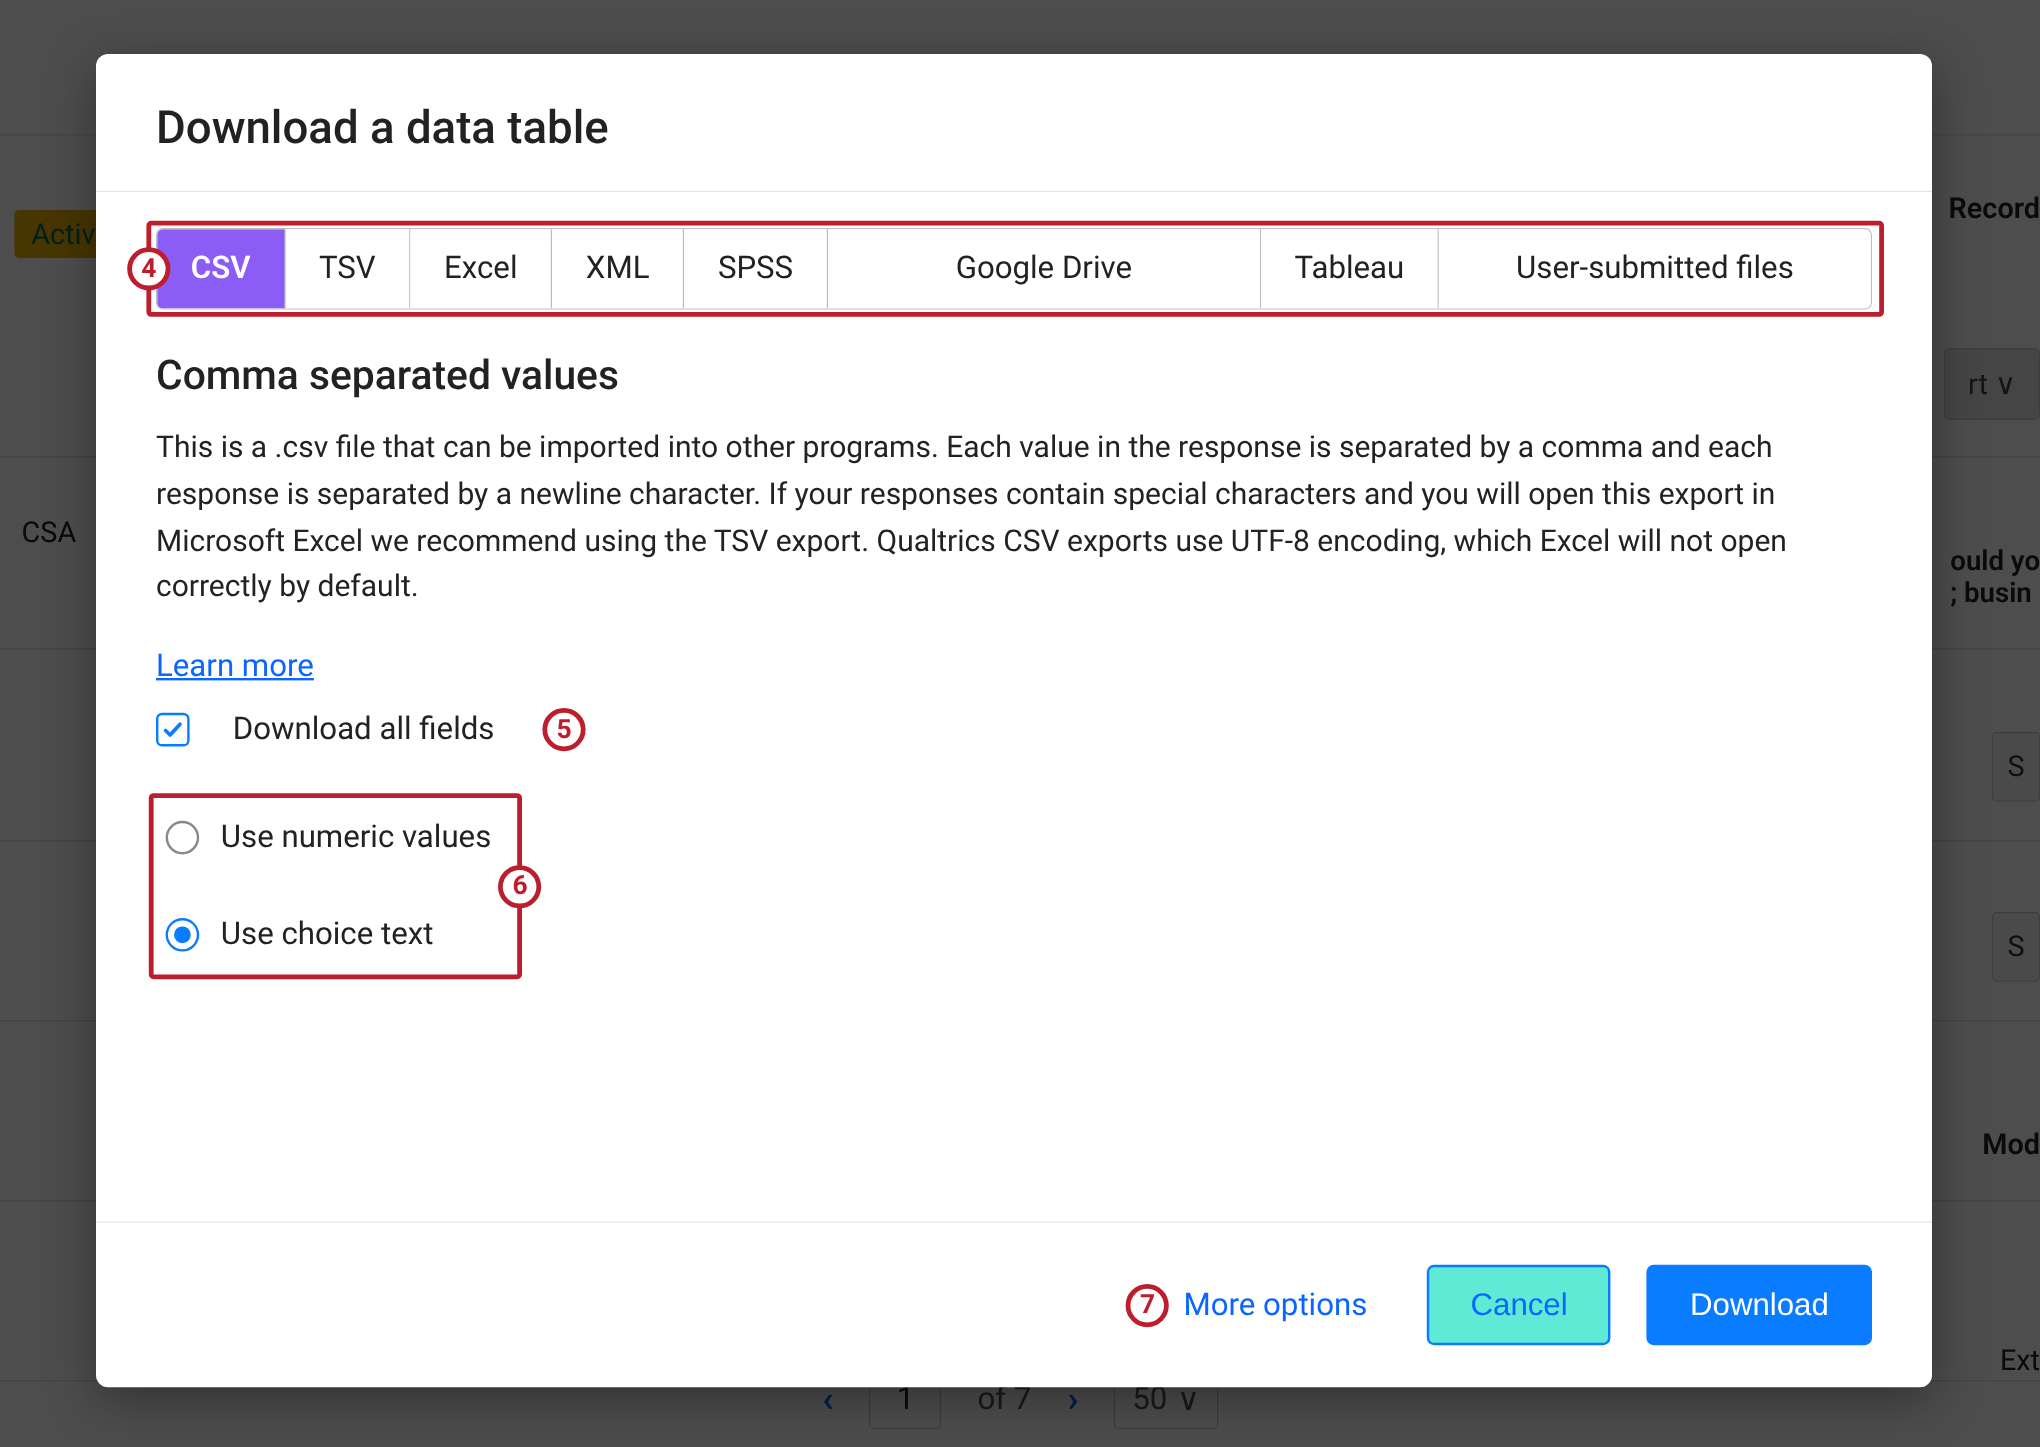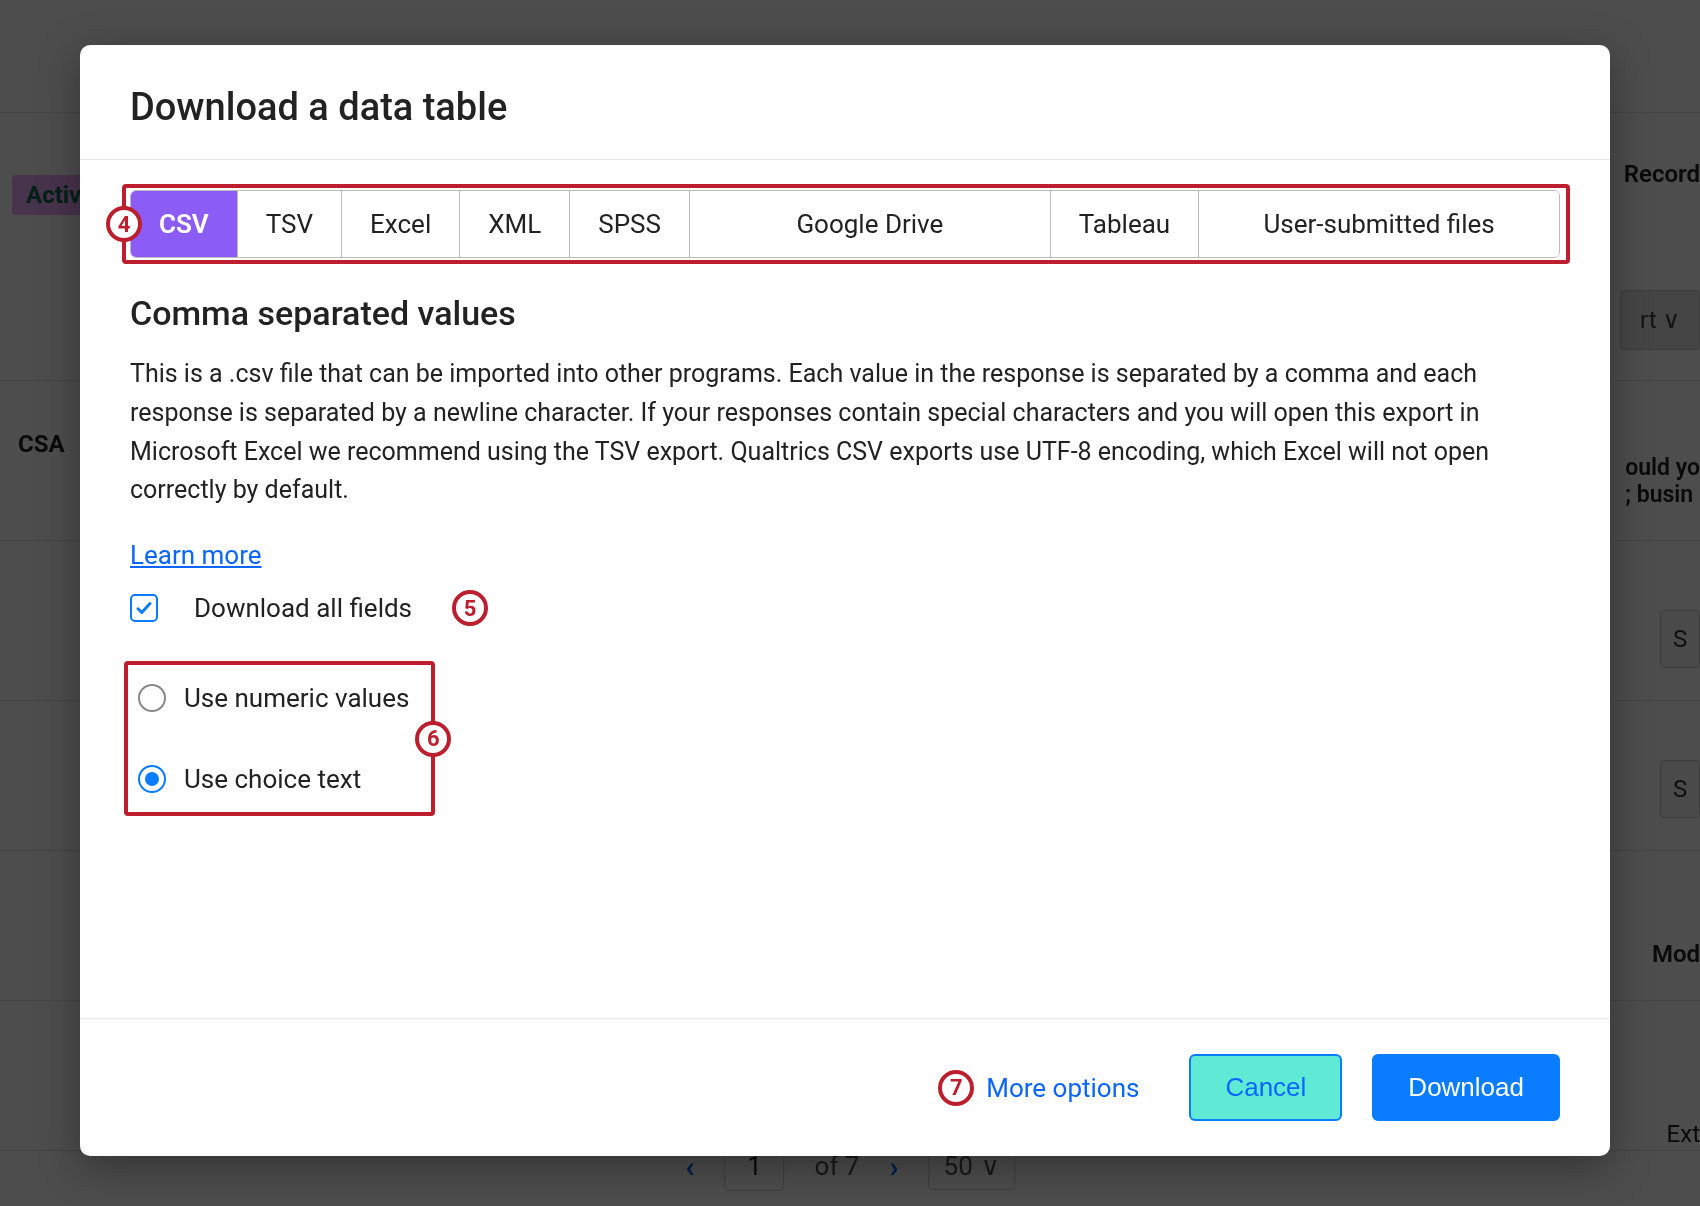--- a/index.html
+++ b/index.html
@@ -20,8 +20,8 @@
   }
   .bg-tag {
     position: absolute; left: 12px; top: 175px;
-    background: #f0abfc; color: #0d6b4d;
-    padding: 6px 14px; border-radius: 4px; font-size: 24px; font-weight: 700;
+    background: #eab308; color: #0d6b4d;
+    padding: 6px 14px; border-radius: 4px; font-size: 24px; font-weight: 400;
   }
   .bg-rtbtn {
     position:absolute; right:0; top:290px; height:60px; width:80px;

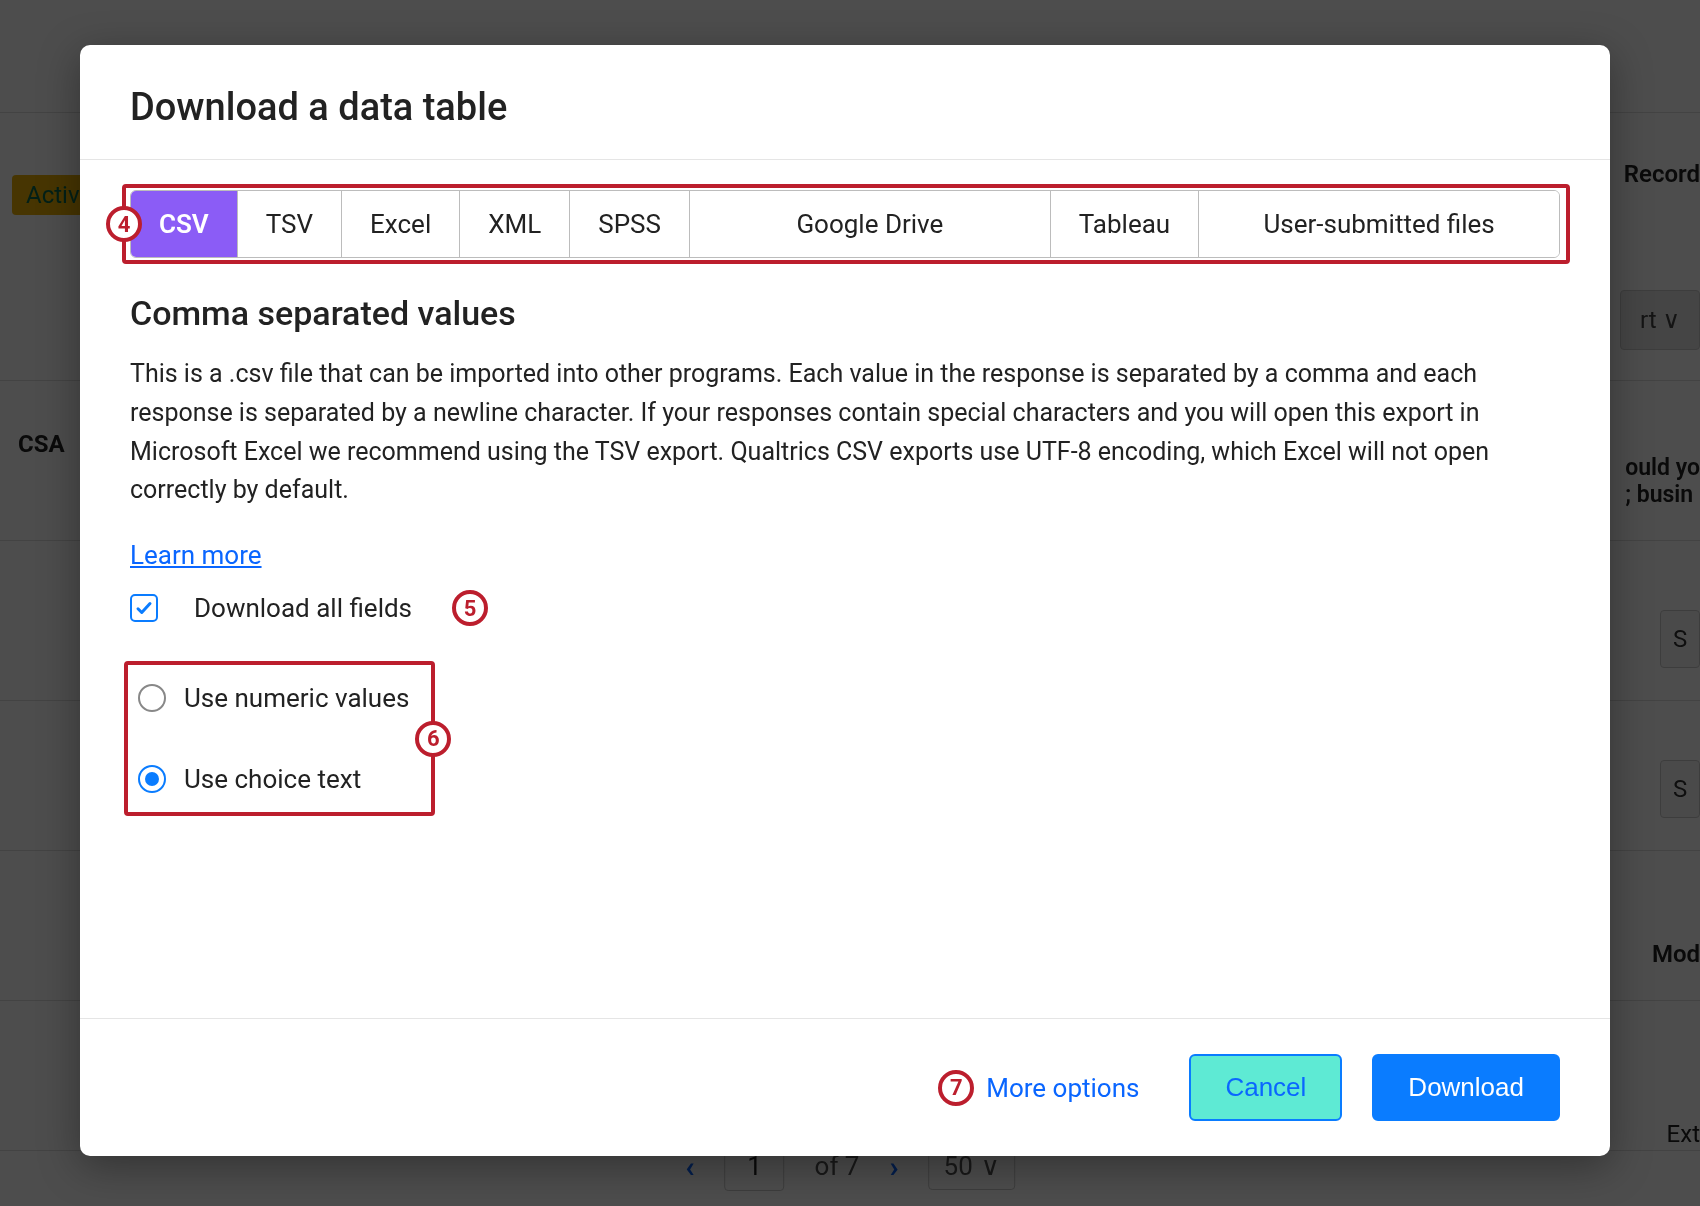--- a/index.html
+++ b/index.html
@@ -28,7 +28,7 @@
     background:#e5e5e5; border:1px solid #ccc; border-radius:4px;
     display:flex; align-items:center; justify-content:center; font-size:24px; color:#444;
   }
-  .bg-csa { position:absolute; left:18px; top:430px; font-size:24px; color:#222; font-weight:700; }
+  .bg-csa { position:absolute; left:18px; top:430px; font-size:24px; color:#222; font-weight:400; }
   .bg-right-text { position:absolute; right:0; top:454px; font-size:23px; color:#222; font-weight:600; text-align:left; white-space:pre; }
   .bg-sbtn {
     position:absolute; right:0; height:58px; width:40px;

